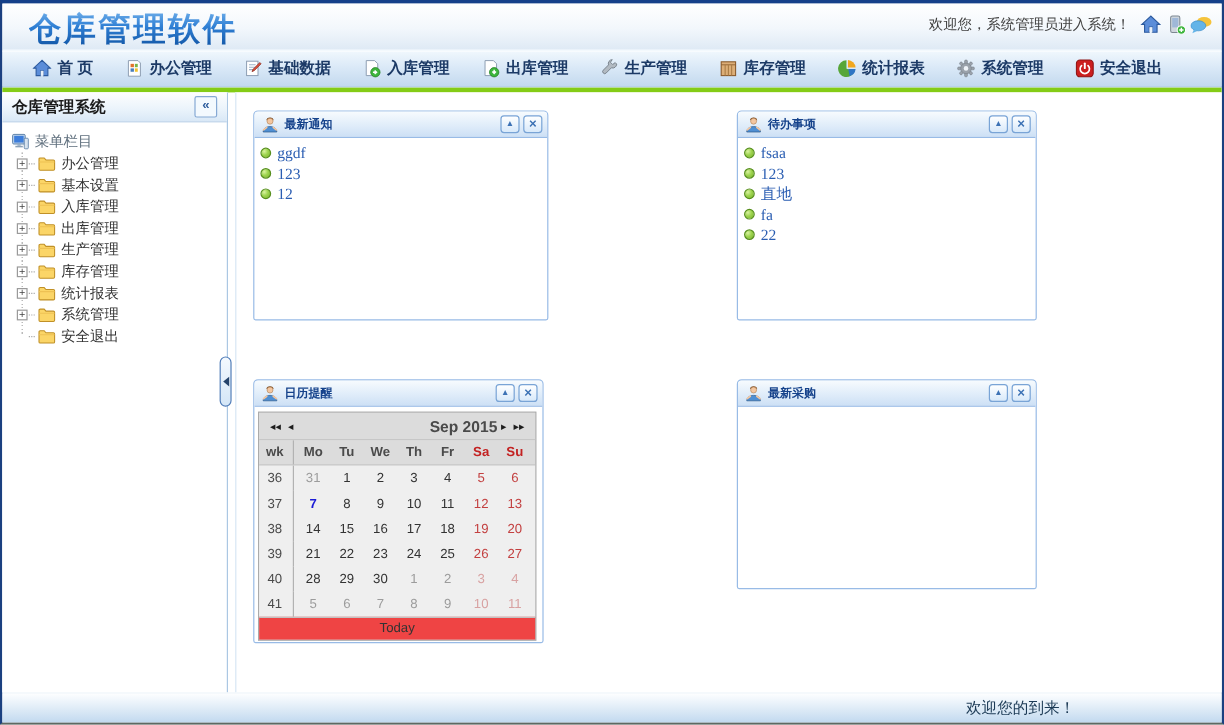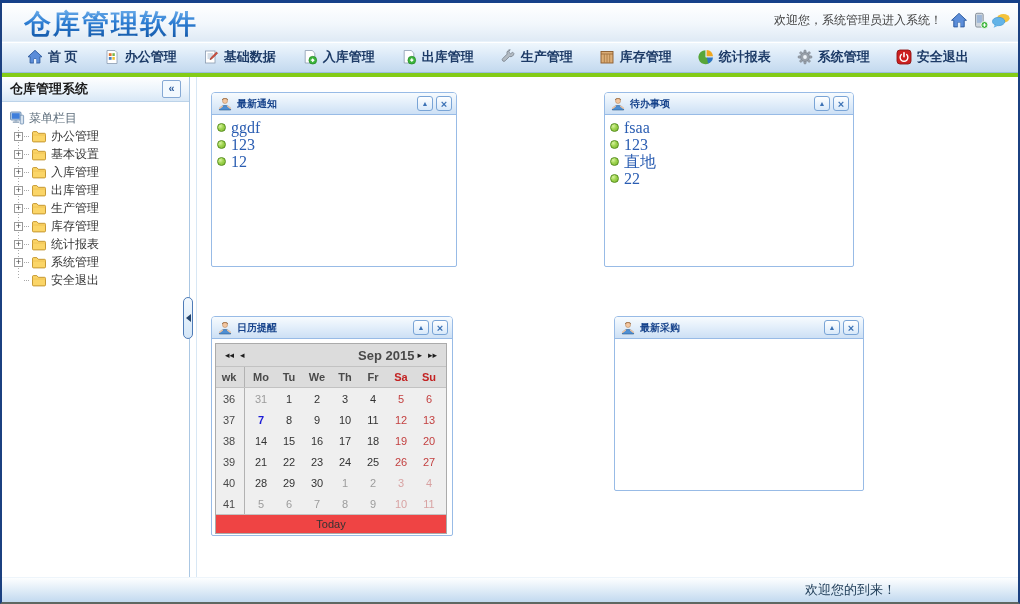--- a/index.html
+++ b/index.html
@@ -58,7 +58,7 @@
   .panel{position:absolute;box-sizing:border-box;border:1px solid #98bbe6;border-radius:4px 4px 2px 2px;
          background:#fff;overflow:hidden;}
   #panel-notices{left:14px;top:15px;width:246px;height:175px;}
-  #panel-todos{left:407px;top:15px;width:250px;height:175px;}
+  #panel-todos{left:417px;top:15px;width:250px;height:175px;}
   #panel-calendar{left:14px;top:239px;width:242px;height:220px;}
   #panel-purchases{left:417px;top:239px;width:250px;height:175px;}
   .p-head{height:21px;display:flex;align-items:center;padding:0 4px 0 5px;

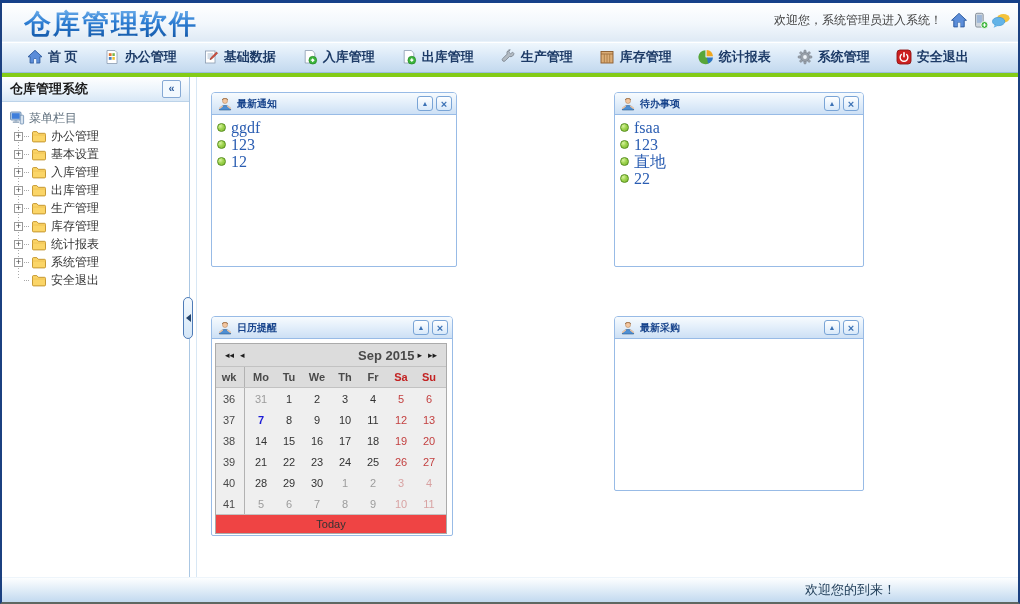--- a/index.html
+++ b/index.html
@@ -75,7 +75,7 @@
   .dot{width:9px;height:9px;border-radius:50%;flex:0 0 auto;margin-right:5px;
        background:radial-gradient(circle at 32% 30%,#d9f2a0 0%,#9ed44e 45%,#7ab32e 100%);
        border:1px solid #578f1e;box-sizing:border-box;}
-  .p-link{font-family:"Liberation Serif","DejaVu Serif",serif;font-size:16px;color:#2a5db2;
+  .p-link{font-family:"Liberation Serif","DejaVu Serif",serif;font-size:13px;color:#2a5db2;
           text-decoration:none;cursor:pointer;white-space:nowrap;}
   
   .cal{margin:4px 3px;width:232px;box-sizing:border-box;border:1px solid #ababab;background:#e9e9e9;

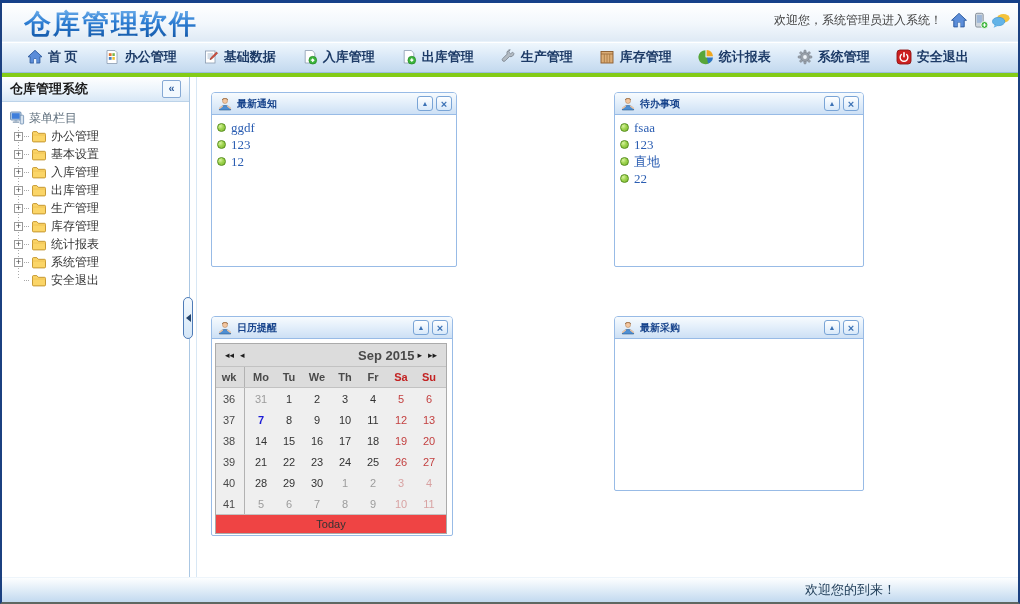--- a/index.html
+++ b/index.html
@@ -437,6 +437,10 @@
             </li>
             <li>
               <span class="dot"></span>
+              <a class="p-link">fa</a>
+            </li>
+            <li>
+              <span class="dot"></span>
               <a class="p-link">22</a>
             </li>
           </ul>

